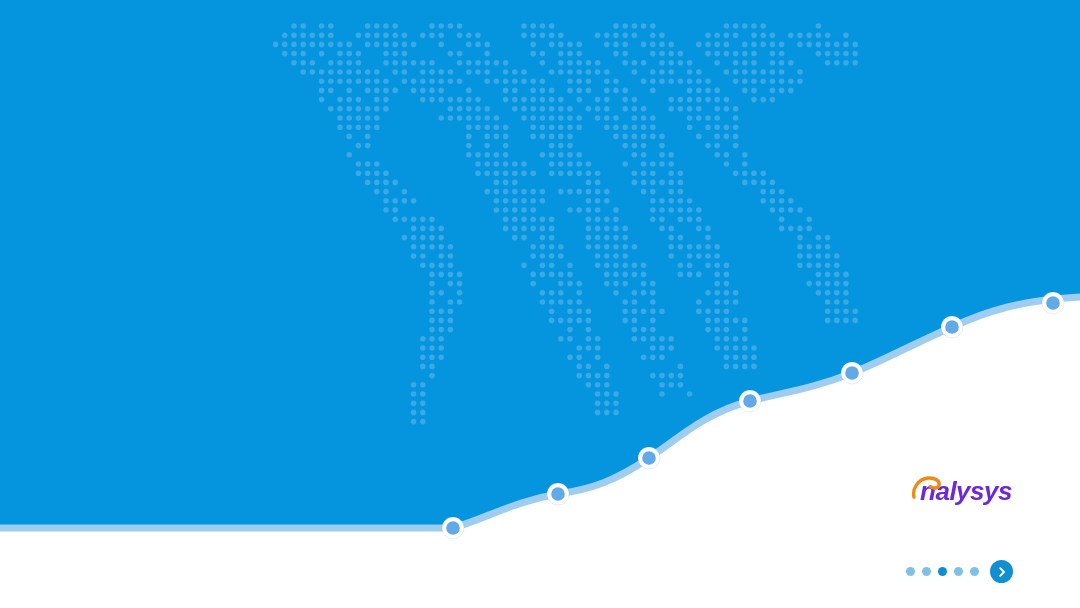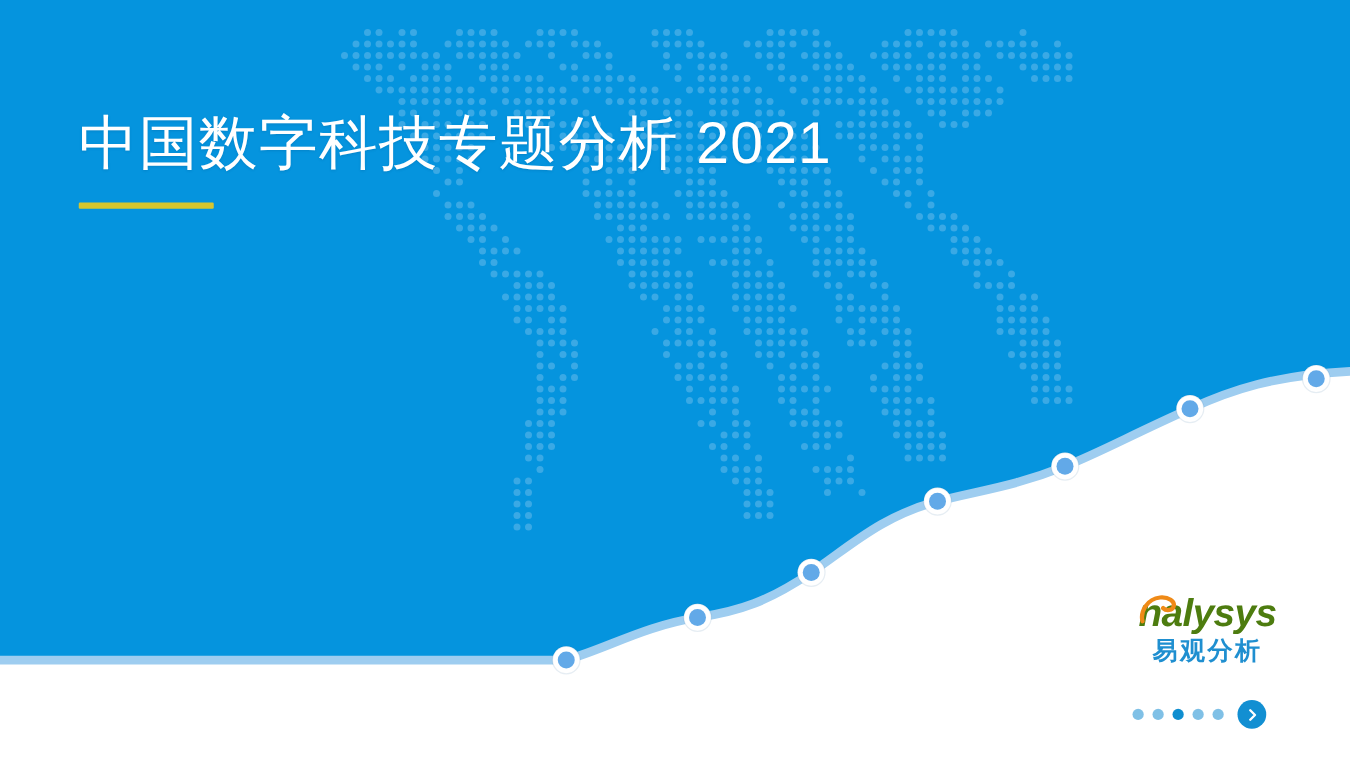--- a/index.html
+++ b/index.html
@@ -2180,10 +2180,6 @@
       </g>
   </svg>
 
-  <div id="title-block">
-    <h1 id="page-title">中国数字科技专题分析 2021</h1>
-    <div id="title-rule"></div>
-  </div>
 
 
   <div id="brand-logo">

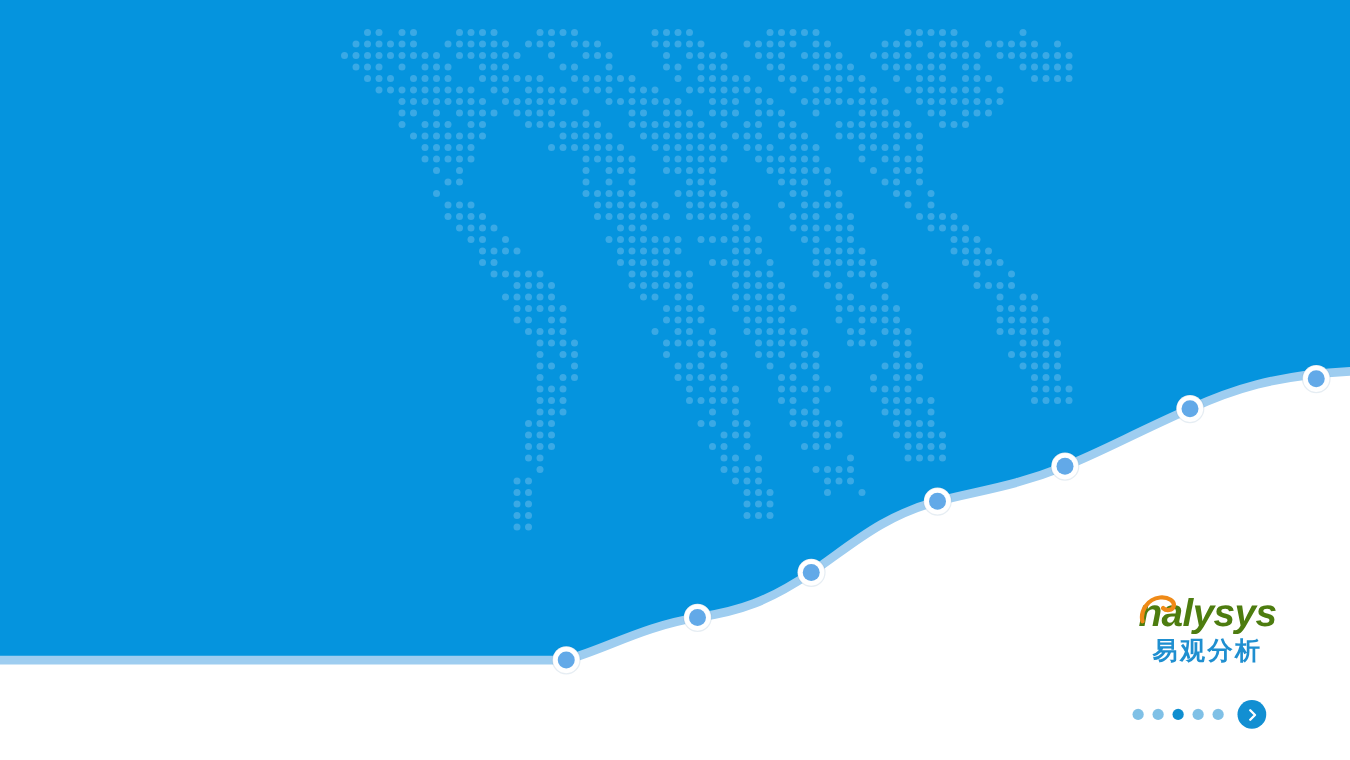--- a/index.html
+++ b/index.html
@@ -96,10 +96,10 @@
     height: 32px;
   }
   #brand-name {
-    font-size: 31px;
+    font-size: 26px;
     font-style: italic;
     font-weight: bold;
-    color: #4d7c0f;
+    color: #6d28d9;
     letter-spacing: -0.5px;
     line-height: 30px;
   }

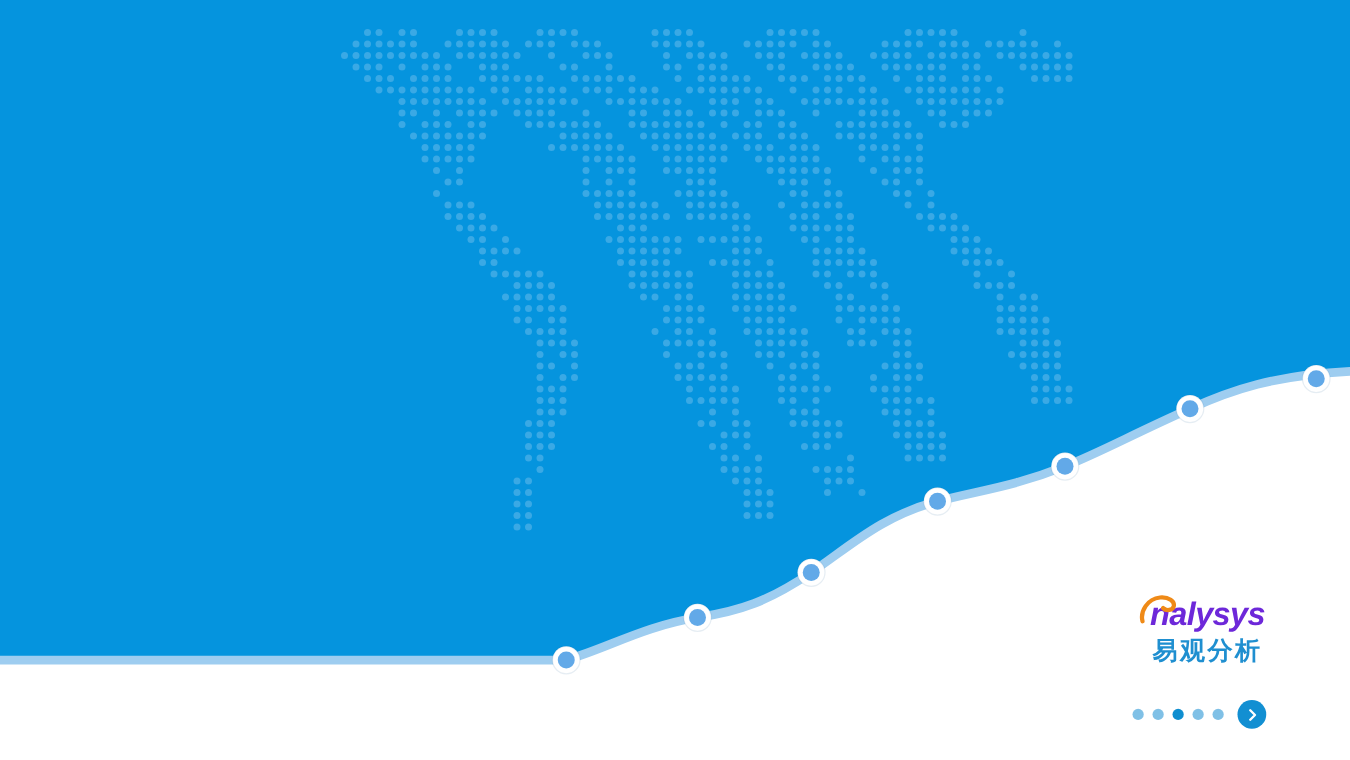--- a/index.html
+++ b/index.html
@@ -2189,7 +2189,6 @@
         <path d="M3 22 C1 14 7 4 17 3 C24 2.4 29 6 28 10 C27.2 13.4 22 14 19.5 11.5" fill="none" stroke="#ef8a17" stroke-width="3.4" stroke-linecap="round"></path>
       </svg>
     </div>
-    <div id="brand-name-cn">易观分析</div>
   </div>
 
   <div id="pagination">

